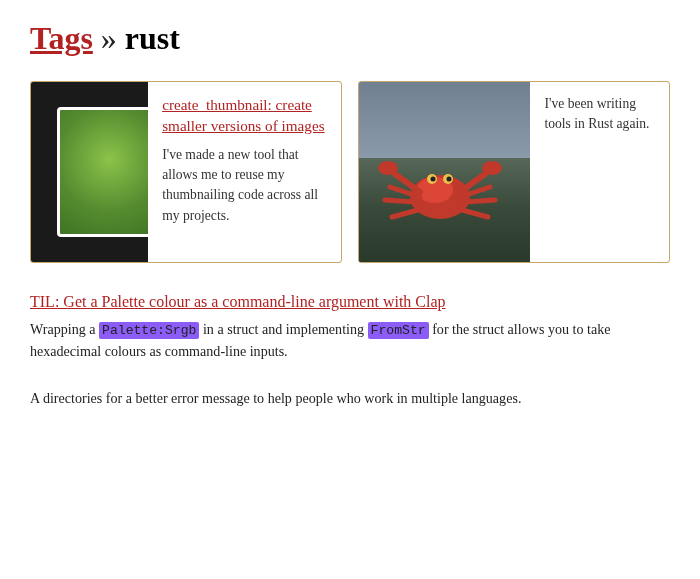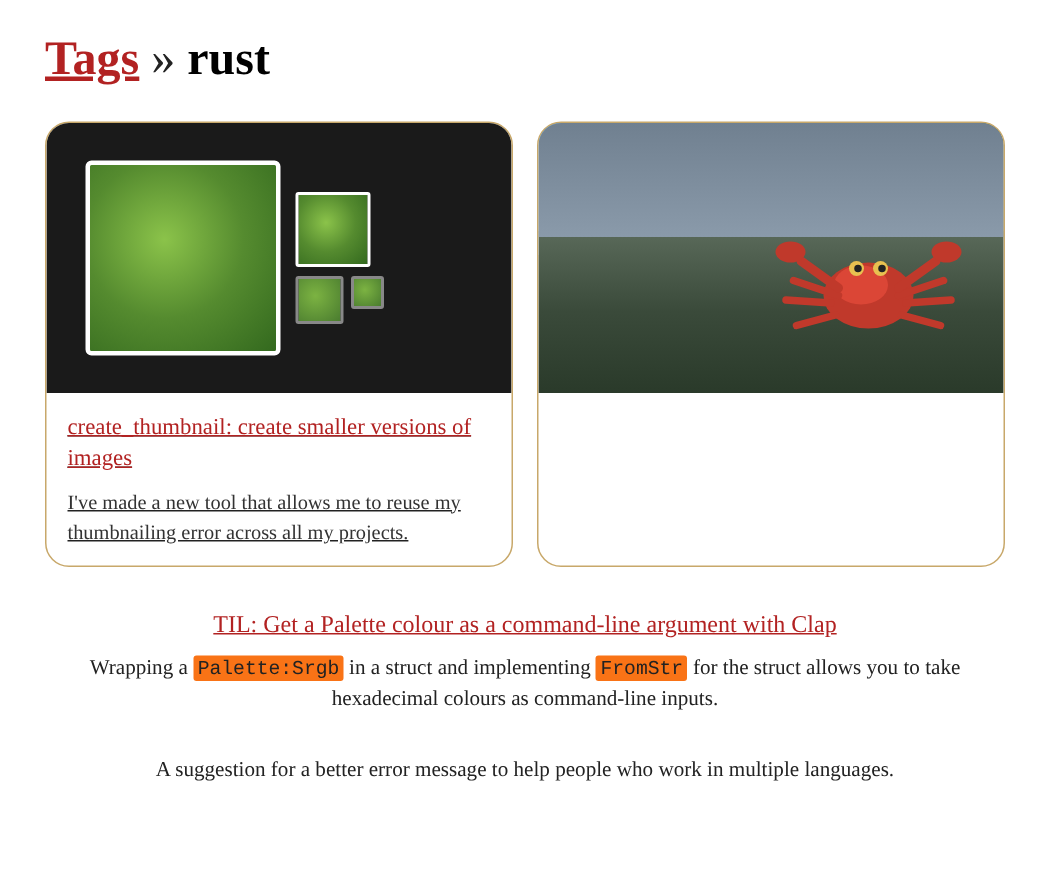--- a/index.html
+++ b/index.html
@@ -48,11 +48,10 @@
     .card {
       flex: 1;
       border: 1.5px solid #c8a86a;
-      border-radius: 16px;
+      border-radius: 3px;
       overflow: hidden;
       display: flex;
-      flex-direction: column;
-      text-decoration: underline;
+      flex-direction: row;
     }
 
     .card-image-area {

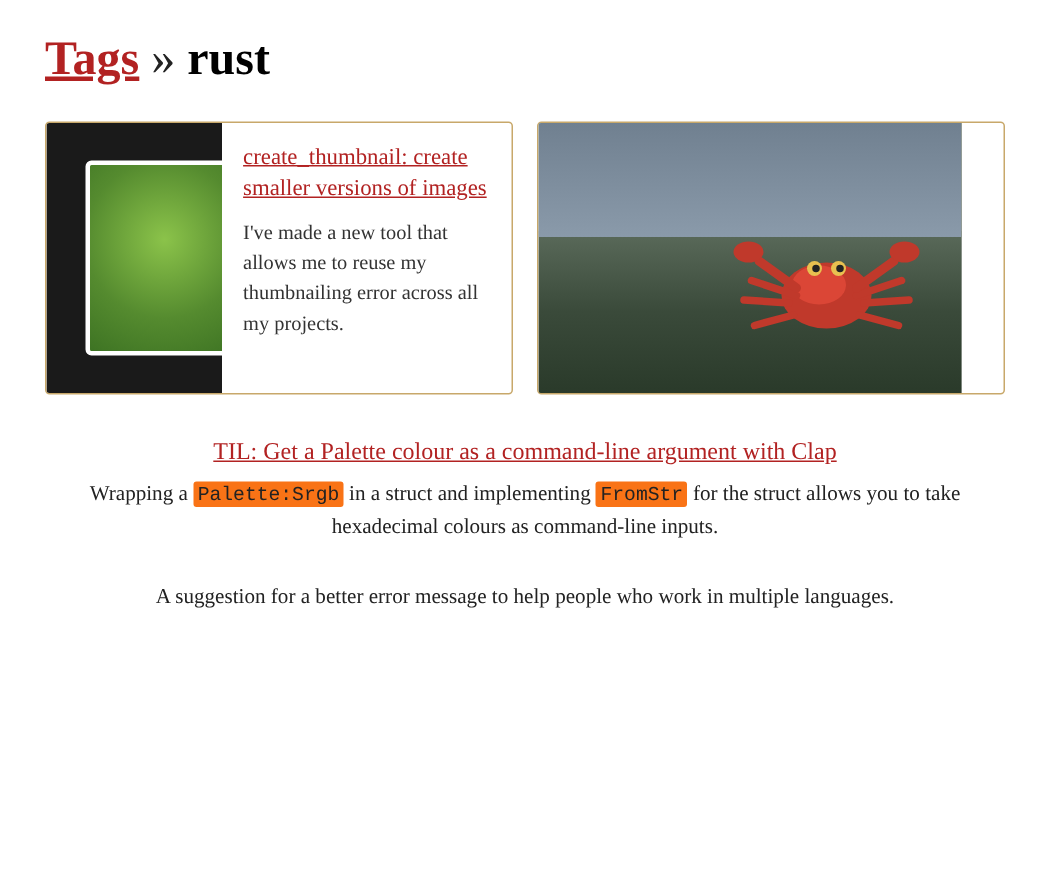--- a/index.html
+++ b/index.html
@@ -243,6 +243,7 @@
       </div>
     </div>
     <div class="card-body">
+      <p class="card-desc">I've been writing tools in Rust again.</p>
     </div>
   </div>
 

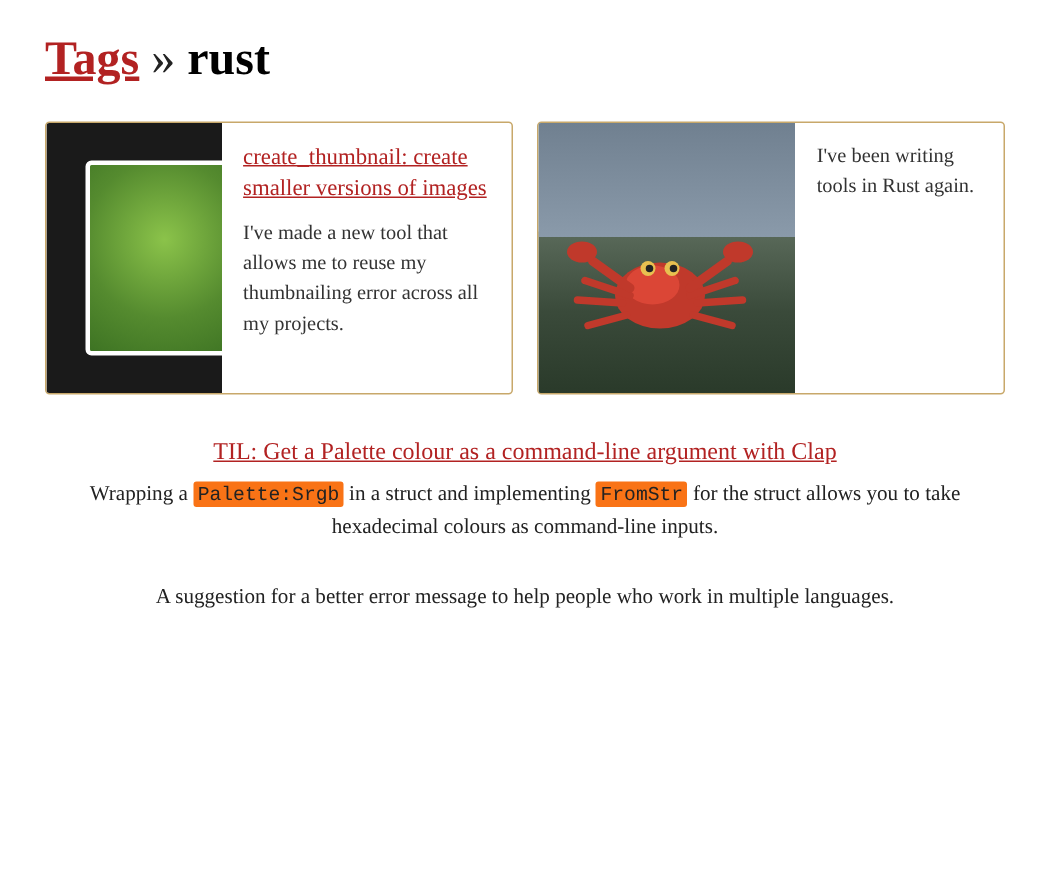--- a/index.html
+++ b/index.html
@@ -203,7 +203,7 @@
     </div>
     <div class="card-body">
       <a class="card-title-link">create_thumbnail: create smaller versions of images</a>
-      <p class="card-desc">I've made a new tool that allows me to reuse my thumbnailing error across all my projects.</p>
+      <p class="card-desc">I've made a new tool that allows me to reuse my thumbnailing code across all my projects.</p>
     </div>
   </div>
 

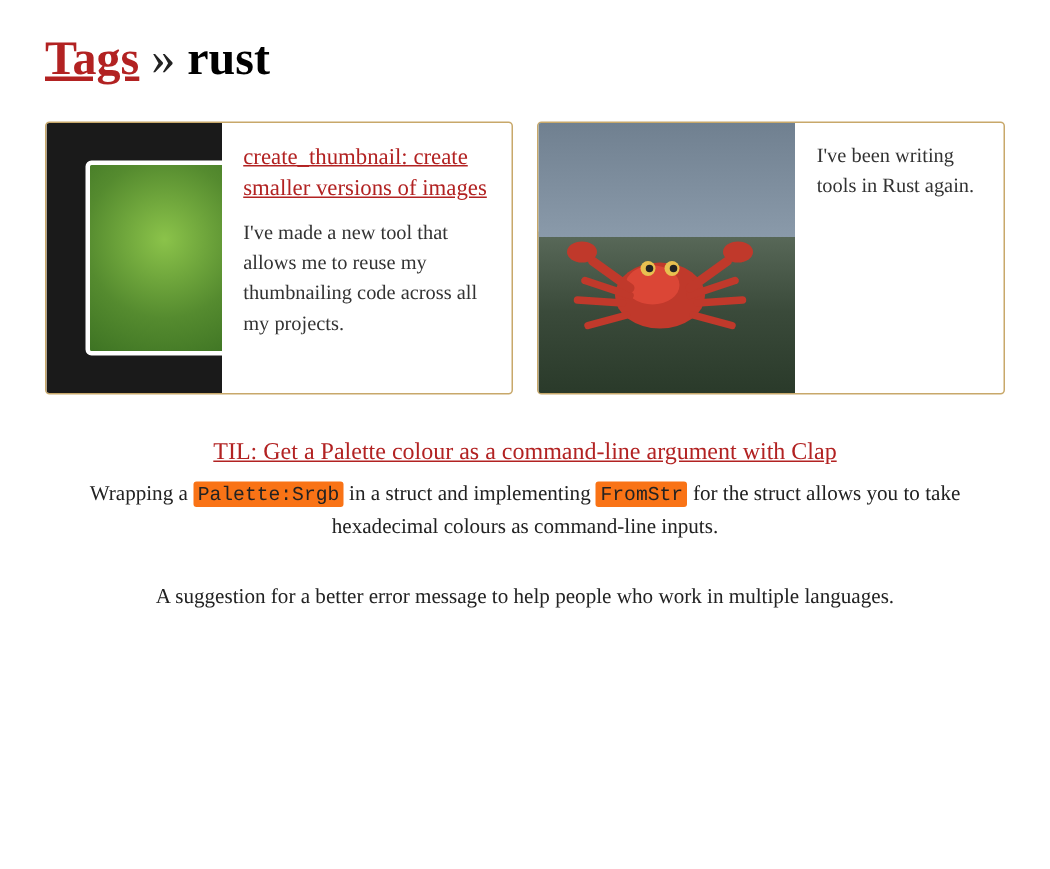--- a/index.html
+++ b/index.html
@@ -148,7 +148,6 @@
     .list-item {
       margin-bottom: 22px;
       padding-bottom: 4px;
-      text-align: center;
     }
 
     .list-item-title {

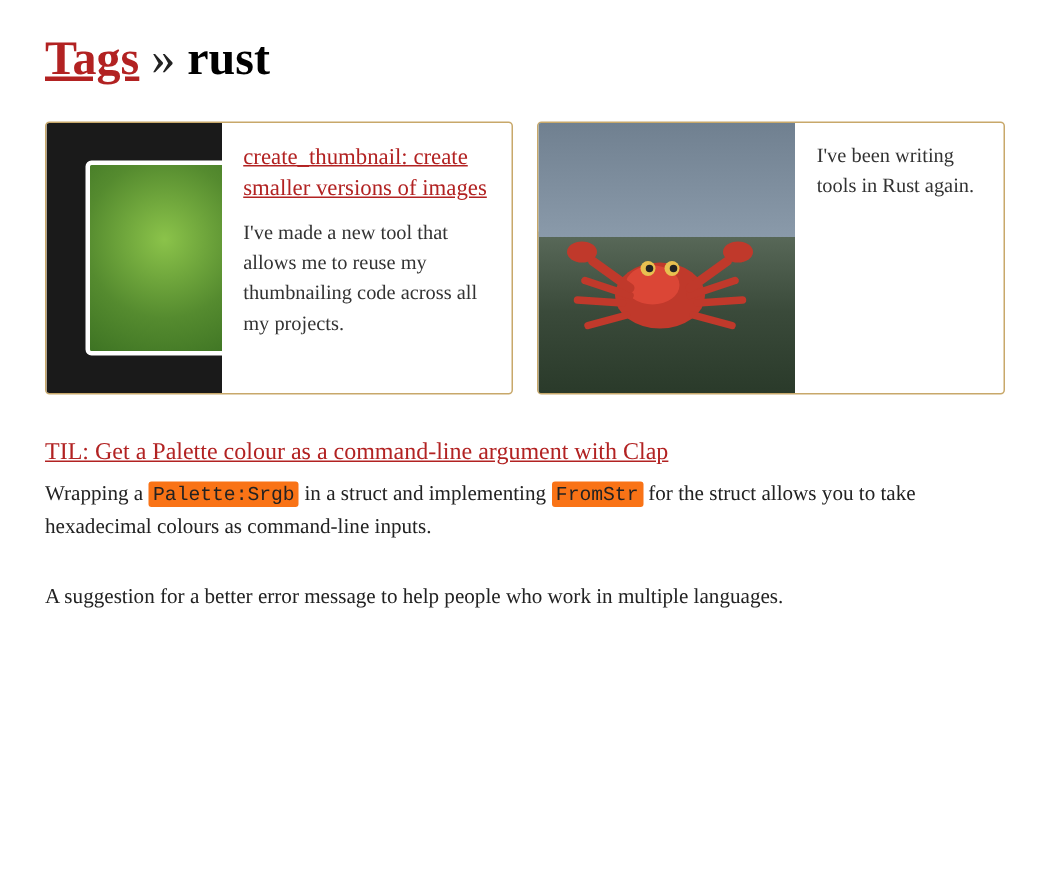--- a/index.html
+++ b/index.html
@@ -169,7 +169,7 @@
     code {
       font-family: 'Courier New', monospace;
       font-size: 0.82rem;
-      background: #f97316;
+      background: #8b5cf6;
       padding: 1px 3px;
       border-radius: 2px;
     }

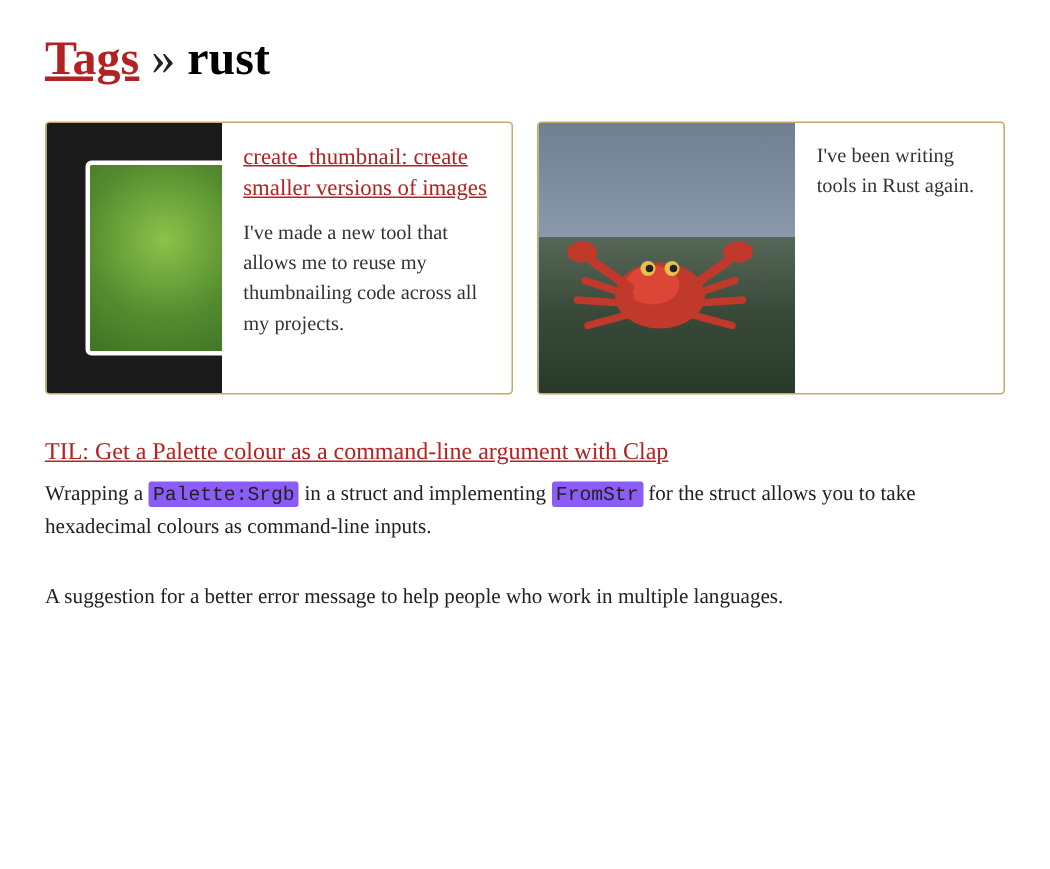--- a/index.html
+++ b/index.html
@@ -258,7 +258,7 @@
   </div>
 
   <div class="list-item">
-    <p class="list-item-desc">A suggestion for a better error message to help people who work in multiple languages.</p>
+    <p class="list-item-desc">A directories for a better error message to help people who work in multiple languages.</p>
   </div>
 
 </div>

